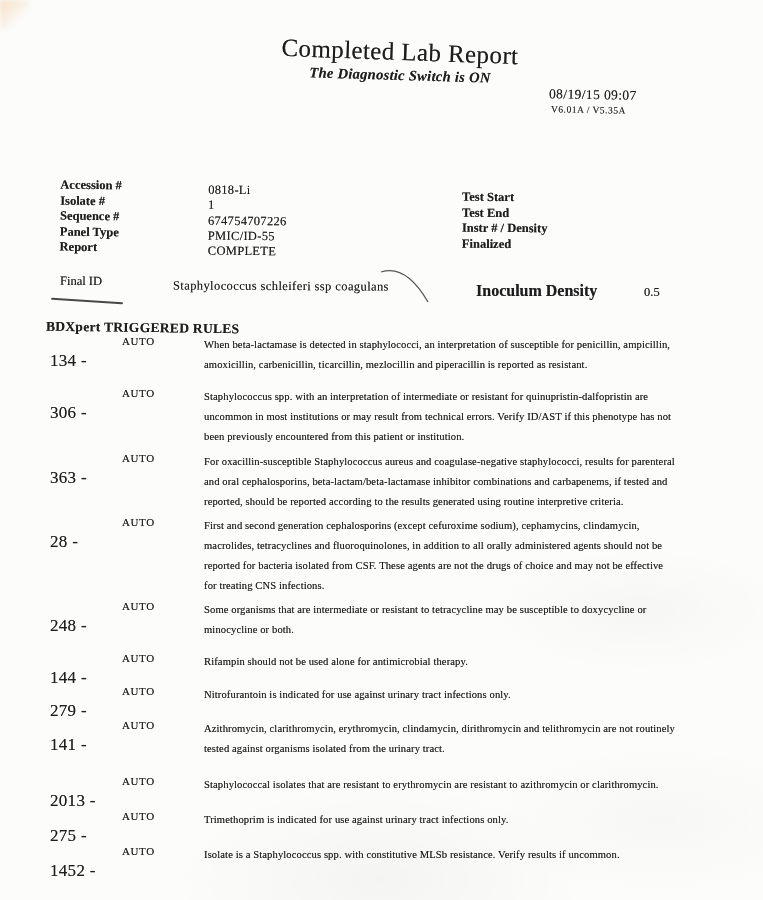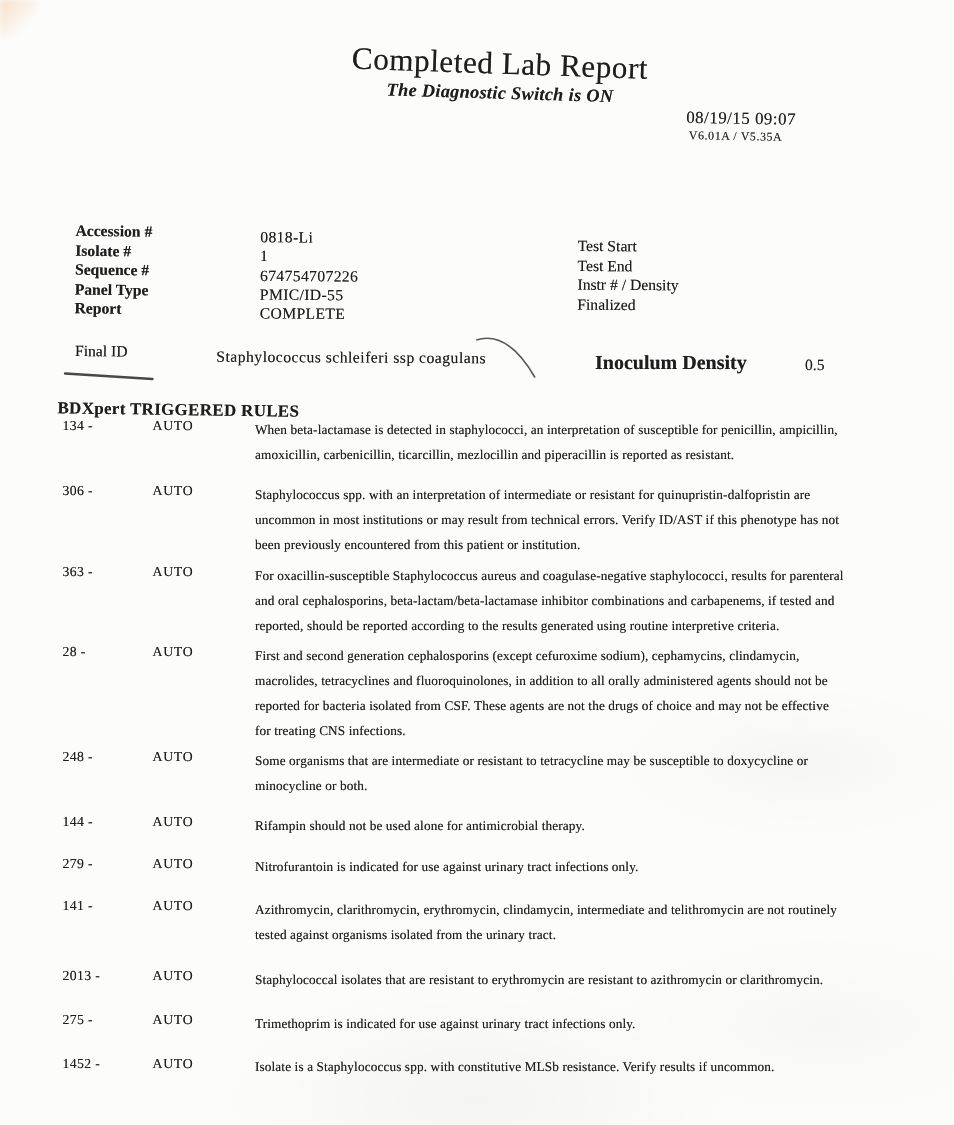--- a/index.html
+++ b/index.html
@@ -37,7 +37,7 @@
   .metaL-values{ top:183px;left:208px;font-size:12.5px;line-height:15.3px;letter-spacing:.3px;transform:rotate(.4deg); }
   .finalid-label{ top:274px;left:60px;font-size:12.5px;font-weight:normal;transform:rotate(.5deg); }
   .finalid-value{ top:279px;left:173px;font-size:12.5px;letter-spacing:.4px;transform:rotate(.3deg); }
-  .metaR-labels{ top:190px;left:462px;font-size:12.5px;font-weight:normal;line-height:15.6px;transform:rotate(.3deg); }
+  .metaR-labels{ top:190px;left:462px;font-size:12.5px;font-weight:bold;line-height:15.6px;transform:rotate(.3deg); }
   .metaR-values{ top:191px;left:644px;font-size:12.5px;line-height:15.6px;letter-spacing:.2px;transform:rotate(.3deg); }
   .inoc-label{ top:282px;left:476px;font-size:16px;font-weight:bold; }
   .inoc-value{ top:285px;left:644px;font-size:12.5px;text-align:right; }

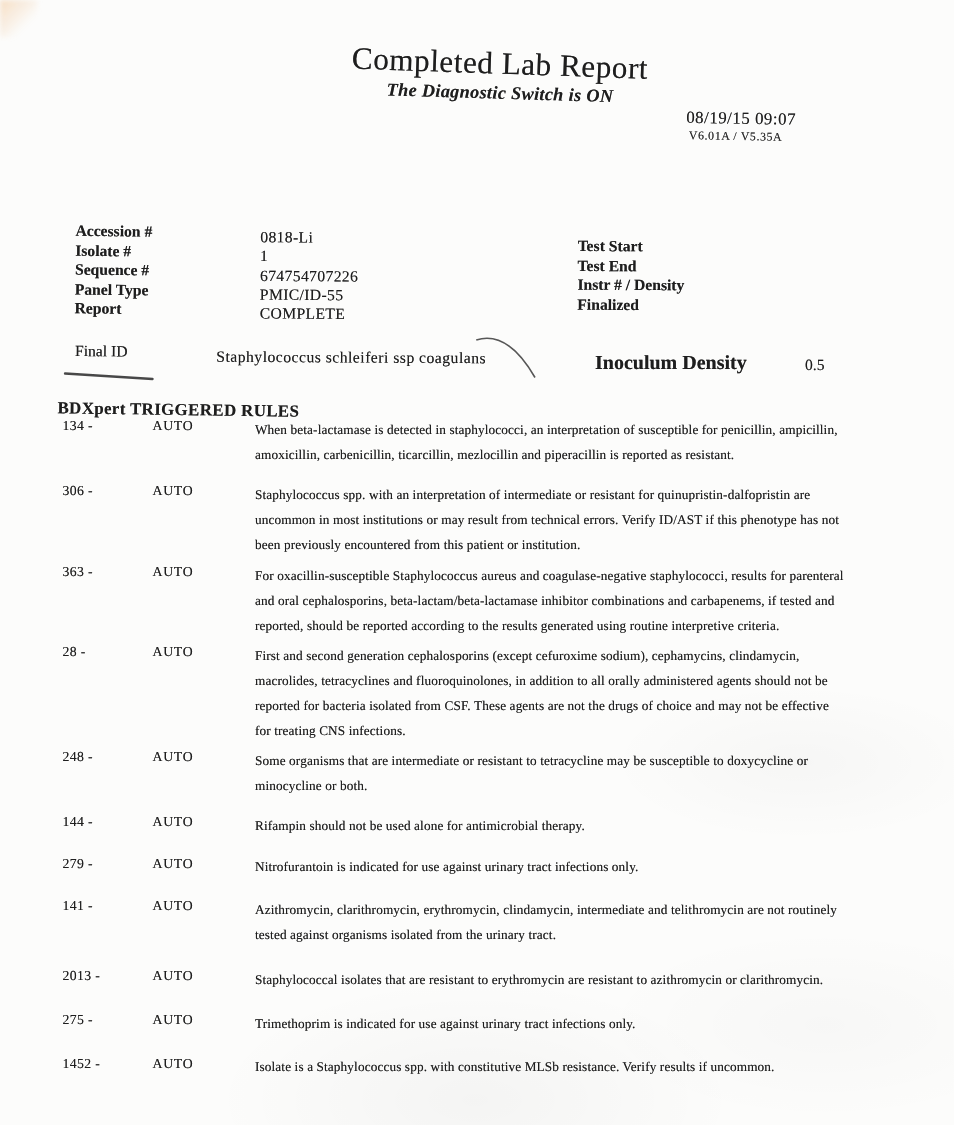--- a/index.html
+++ b/index.html
@@ -45,7 +45,7 @@
   .rules-heading{ top:320px;left:46px;font-size:13.5px;font-weight:bold;letter-spacing:.3px;transform:rotate(.8deg); }
 
   .rule-row{ position:absolute;left:0;width:763px; }
-  .rule-id{ position:absolute;left:50px;top:0;font-size:11px;letter-spacing:.3px; }
+  .rule-id{ position:absolute;left:50px;top:16px;font-size:17px;letter-spacing:.3px; }
   .rule-mode{ position:absolute;left:122px;top:0;font-size:11px;letter-spacing:.6px; }
   .rule-text{
     position:absolute;left:204px;top:0;

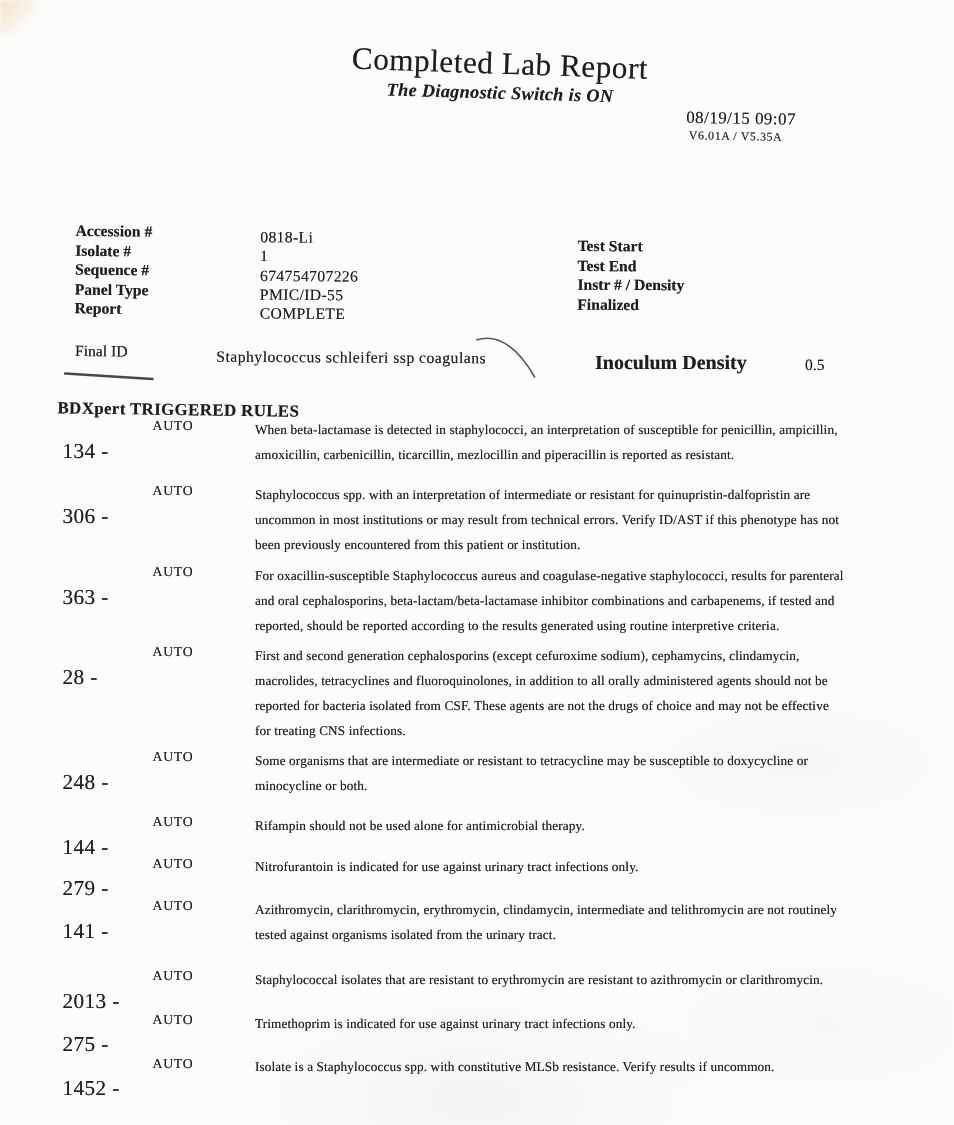--- a/index.html
+++ b/index.html
@@ -157,7 +157,7 @@
   <div class="rule-row" style="top:719px">
     <span class="rule-id ink">141 -</span>
     <span class="rule-mode ink">AUTO</span>
-    <span class="rule-text ink">Azithromycin, clarithromycin, erythromycin, clindamycin, intermediate and telithromycin are not routinely
+    <span class="rule-text ink">Azithromycin, clarithromycin, erythromycin, clindamycin, dirithromycin and telithromycin are not routinely
 tested against organisms isolated from the urinary tract.</span>
   </div>
   <div class="rule-row" style="top:775px">

